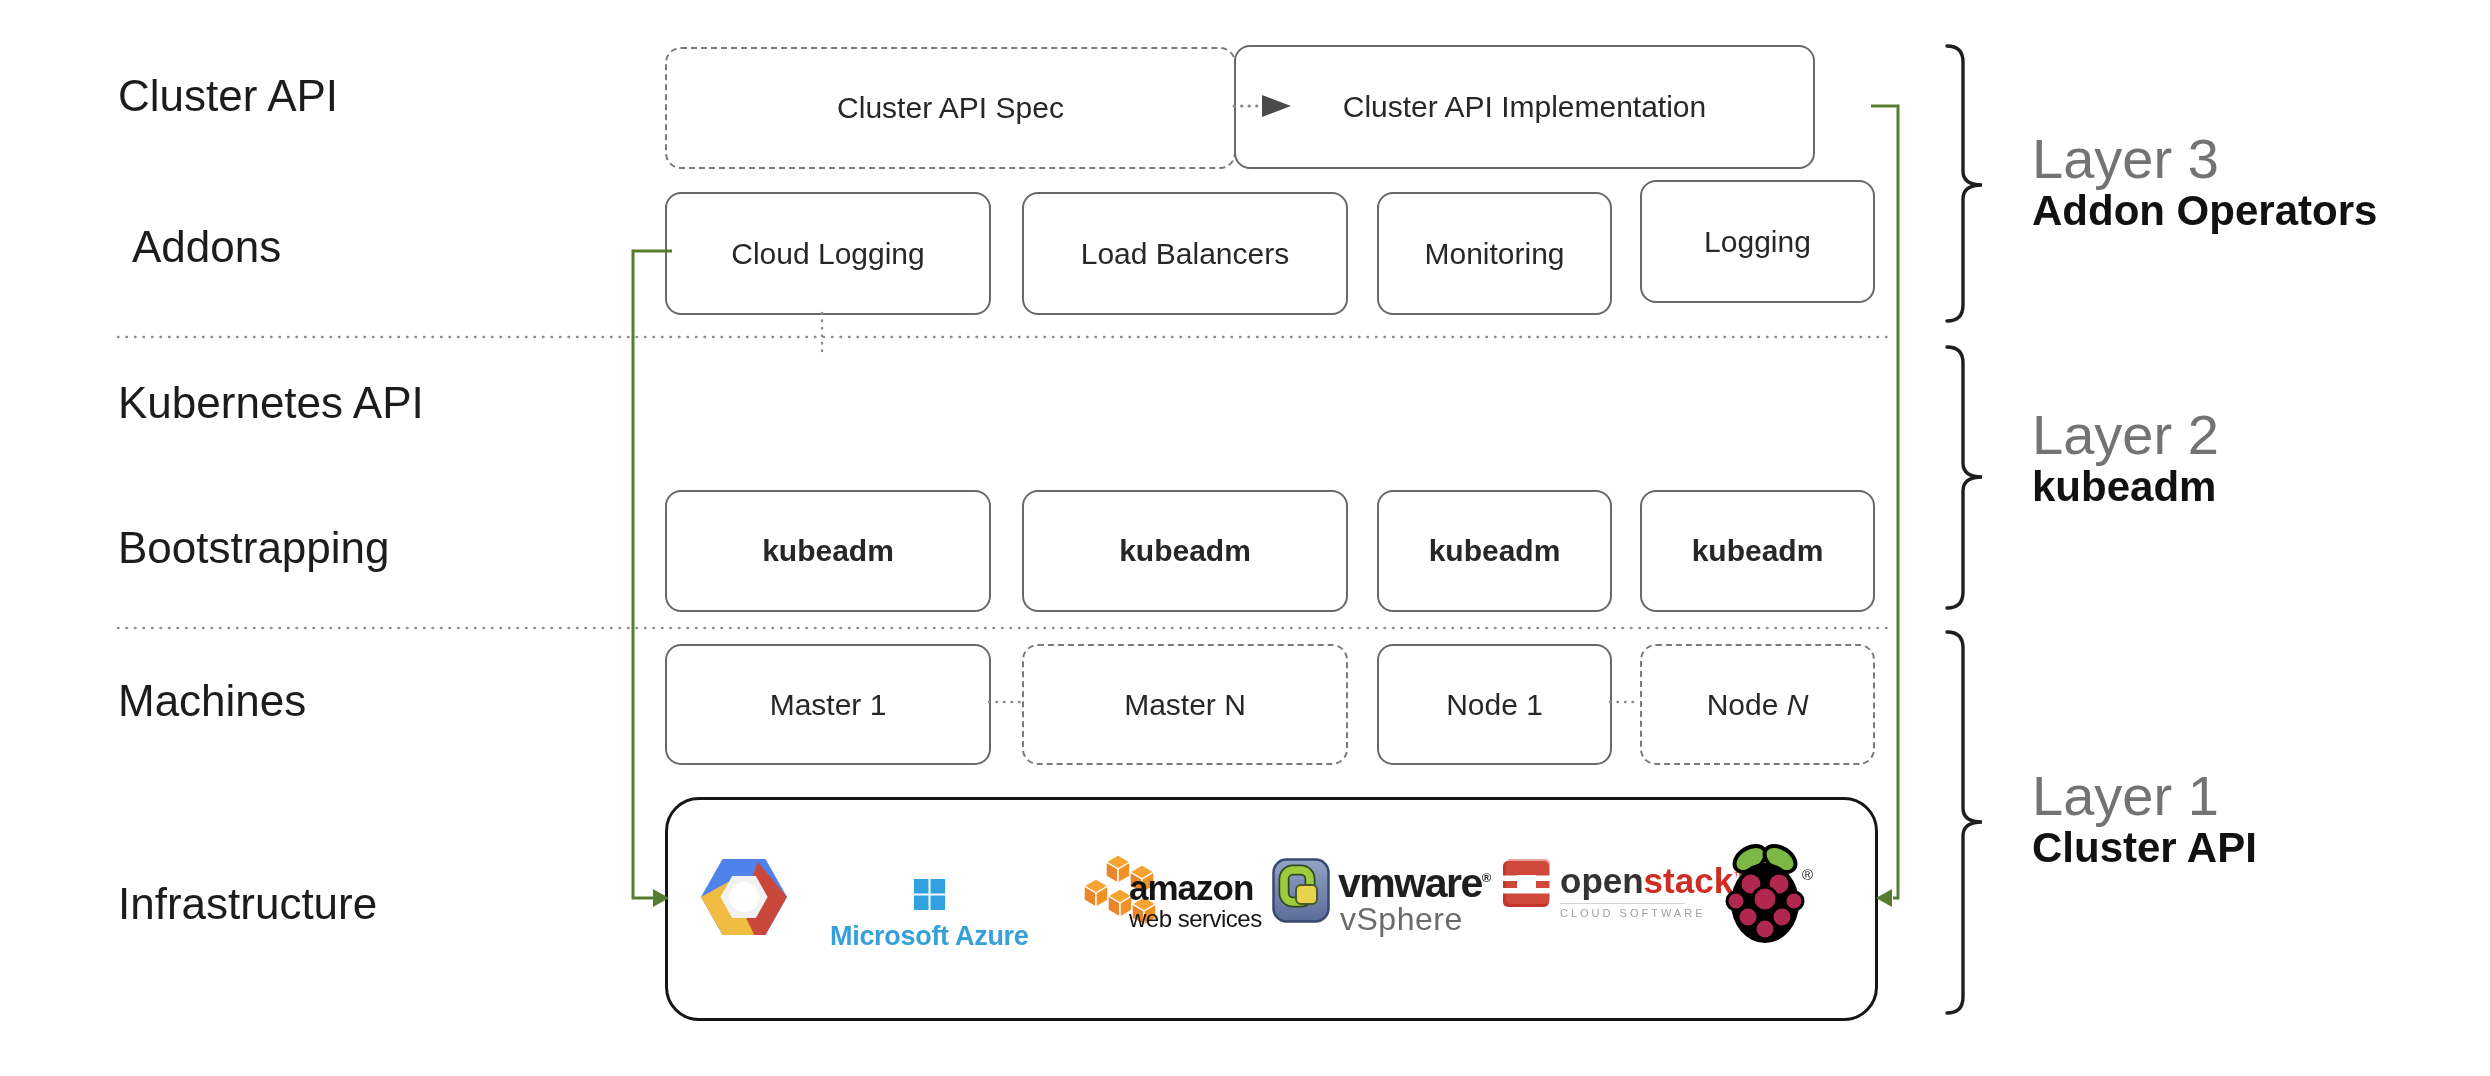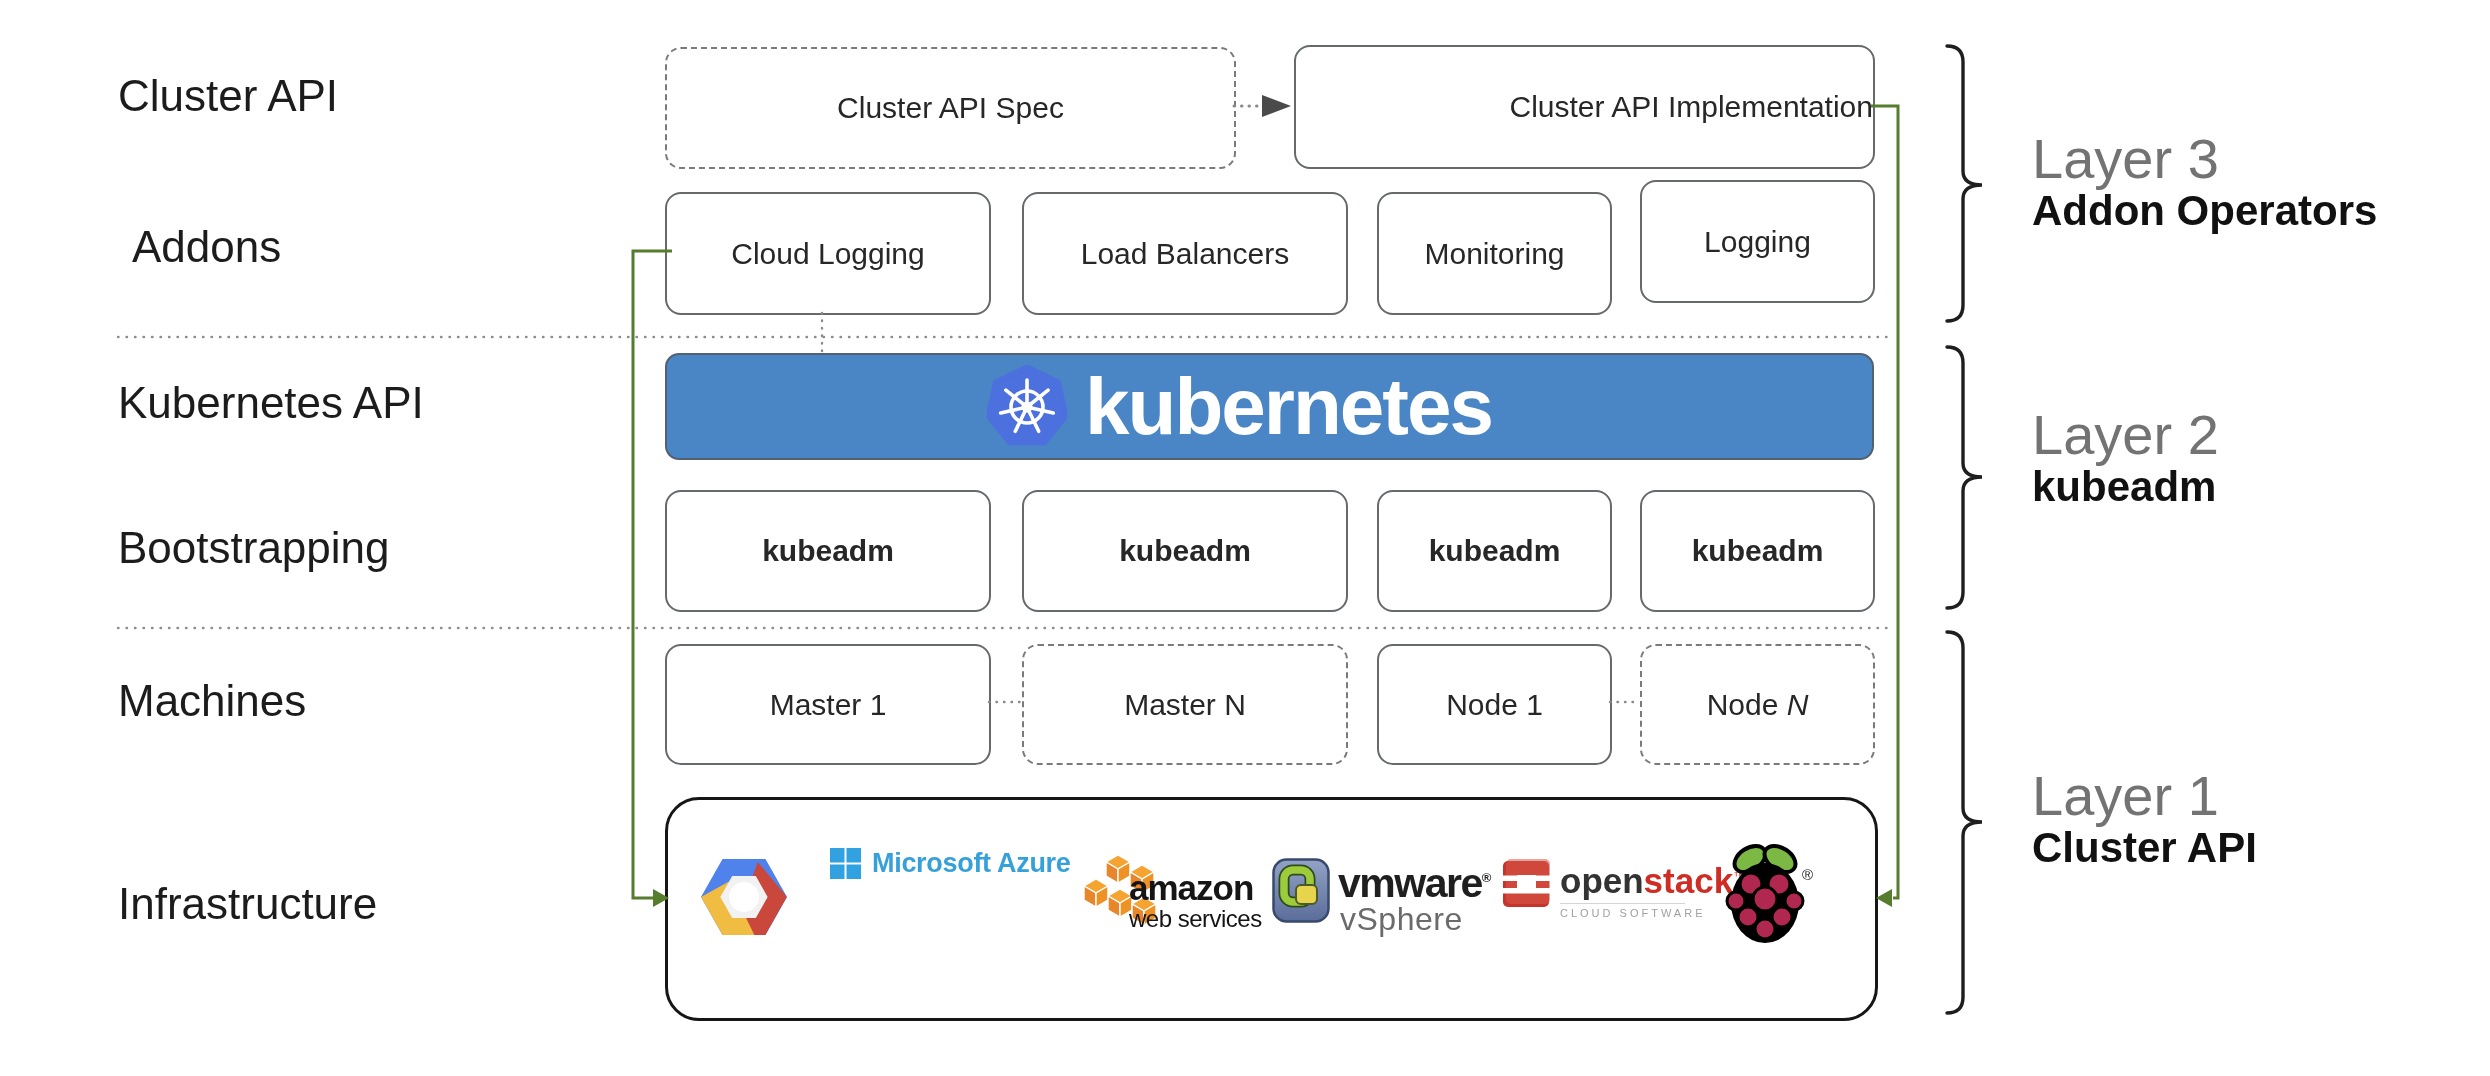--- a/index.html
+++ b/index.html
@@ -78,7 +78,7 @@
   <div class="dbox dashed" style="left:665px;top:47px;width:567px;height:118px;">
     <span>Cluster API Spec</span>
   </div>
-  <div class="dbox" style="left:1294px;top:45px;width:577px;height:120px;justify-content:flex-end;">
+  <div class="dbox" style="left:1234px;top:45px;width:577px;height:120px;">
     <span>Cluster API Implementation</span>
   </div>
 

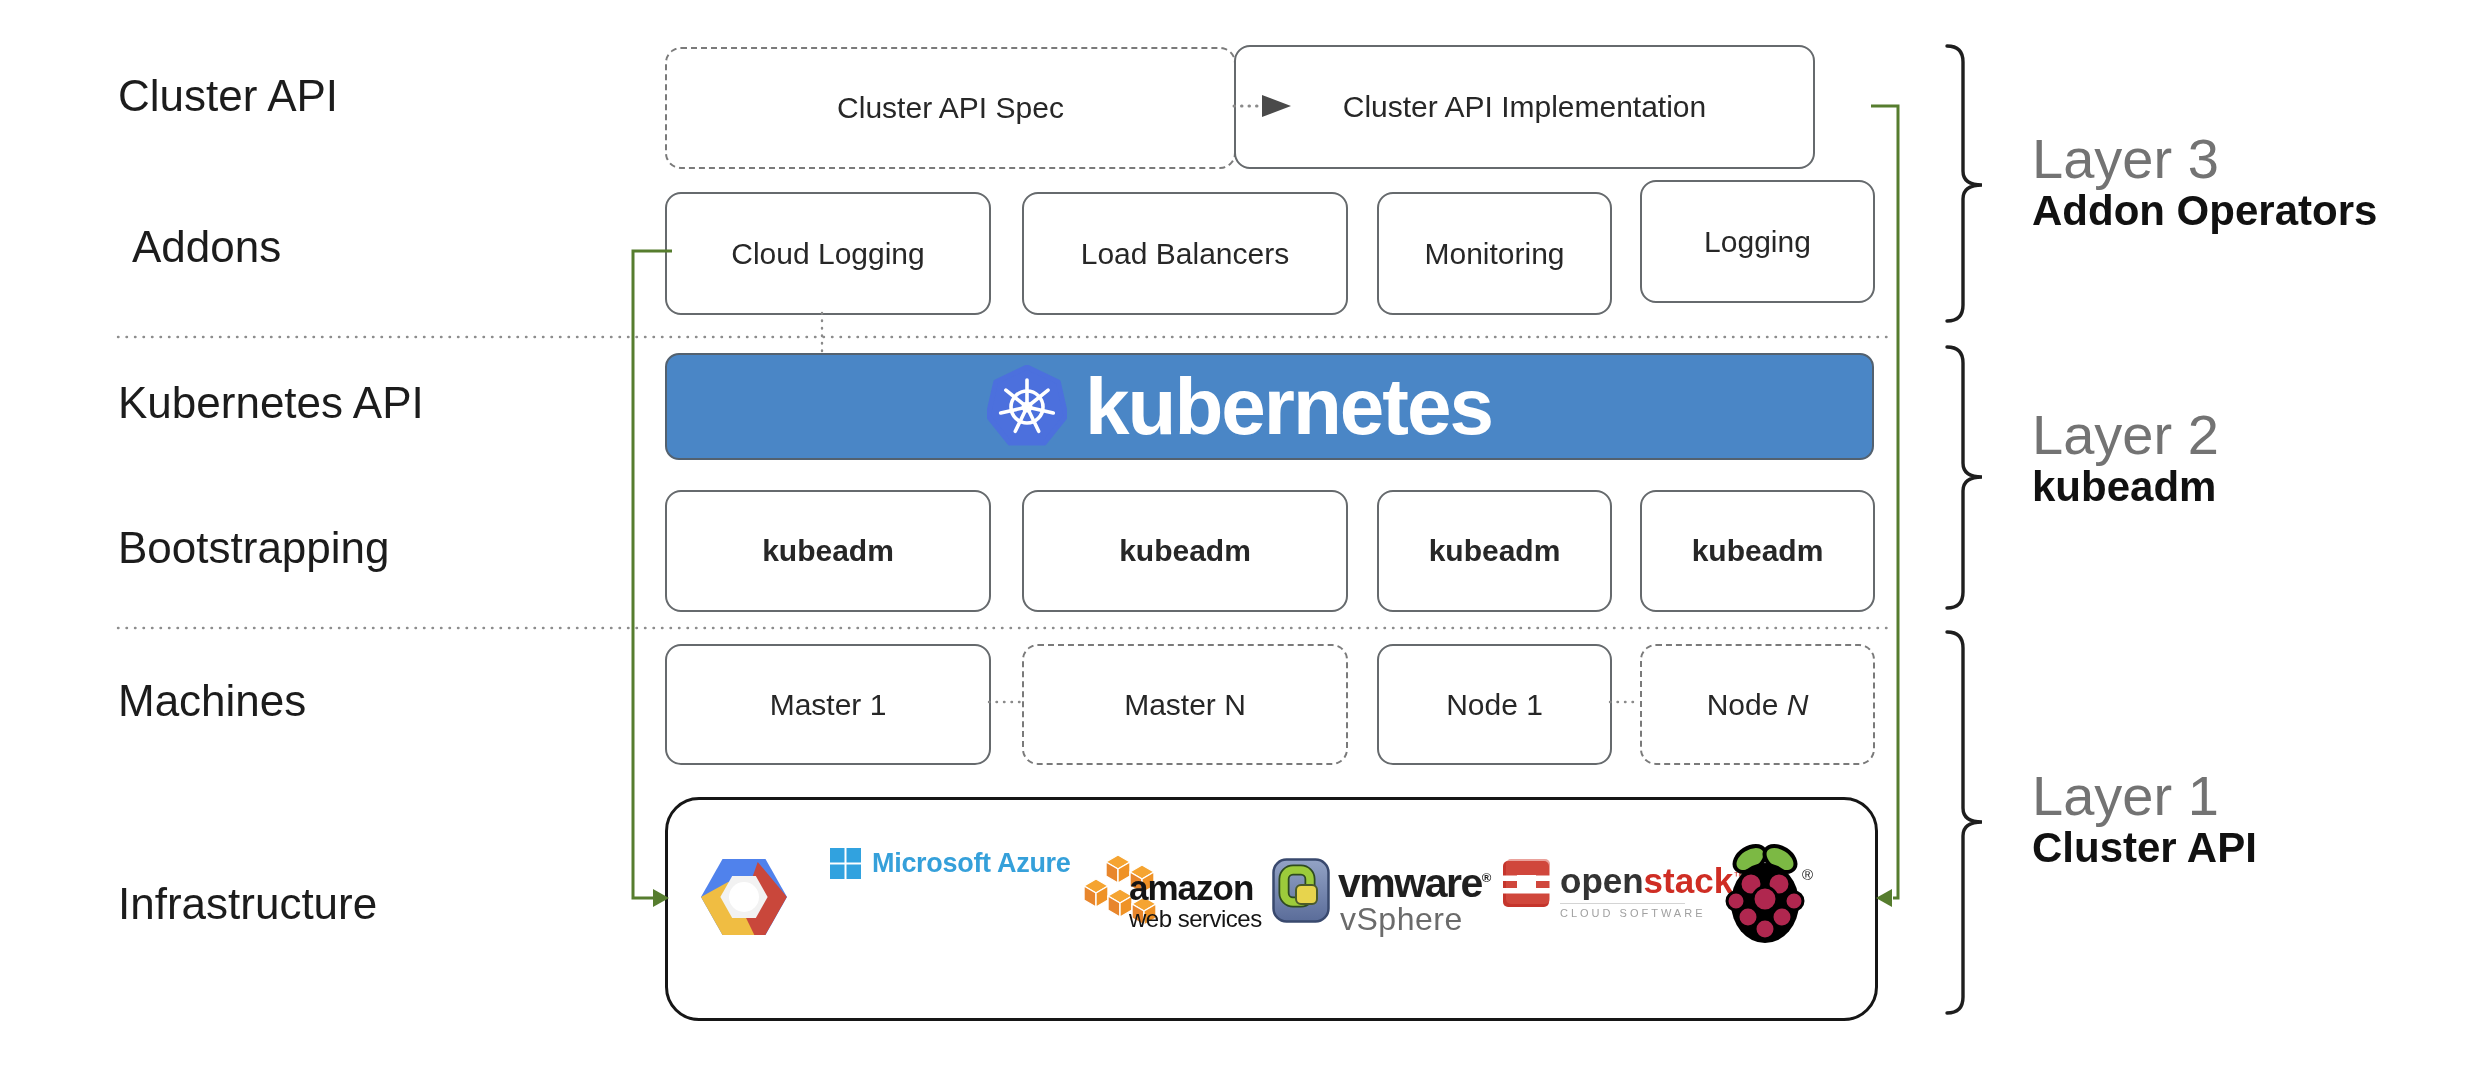--- a/index.html
+++ b/index.html
@@ -95,25 +95,6 @@
     <span>Logging</span>
     </div>
 
-  <div id="k8s-banner">
-    <div class="inner">
-      <svg width="80" height="84" viewBox="0 0 80 84">
-        <polygon points="40,2 8.7,17.1 1,50.9 22.6,78 57.4,78 79,50.9 71.3,17.1" fill="#4c70dd" stroke="#4c70dd" stroke-width="5" stroke-linejoin="round"></polygon>
-        <g stroke="#ffffff" stroke-width="3.6" stroke-linecap="round">
-          <line x1="40" y1="42" x2="40" y2="15"></line>
-          <line x1="40" y1="42" x2="18.9" y2="25.2"></line>
-          <line x1="40" y1="42" x2="13.7" y2="48"></line>
-          <line x1="40" y1="42" x2="28.3" y2="66.3"></line>
-          <line x1="40" y1="42" x2="51.7" y2="66.3"></line>
-          <line x1="40" y1="42" x2="66.3" y2="48"></line>
-          <line x1="40" y1="42" x2="61.1" y2="25.2"></line>
-        </g>
-        <circle cx="40" cy="42" r="16" fill="none" stroke="#ffffff" stroke-width="3.6"></circle>
-        <circle cx="40" cy="42" r="5.5" fill="#ffffff"></circle>
-      </svg>
-      <span class="k8s-wordmark">kubernetes</span>
-    </div>
-  </div>
 
   <div class="dbox bold-label" style="left:665px;top:490px;width:322px;height:118px;">
     <span>kubeadm</span>

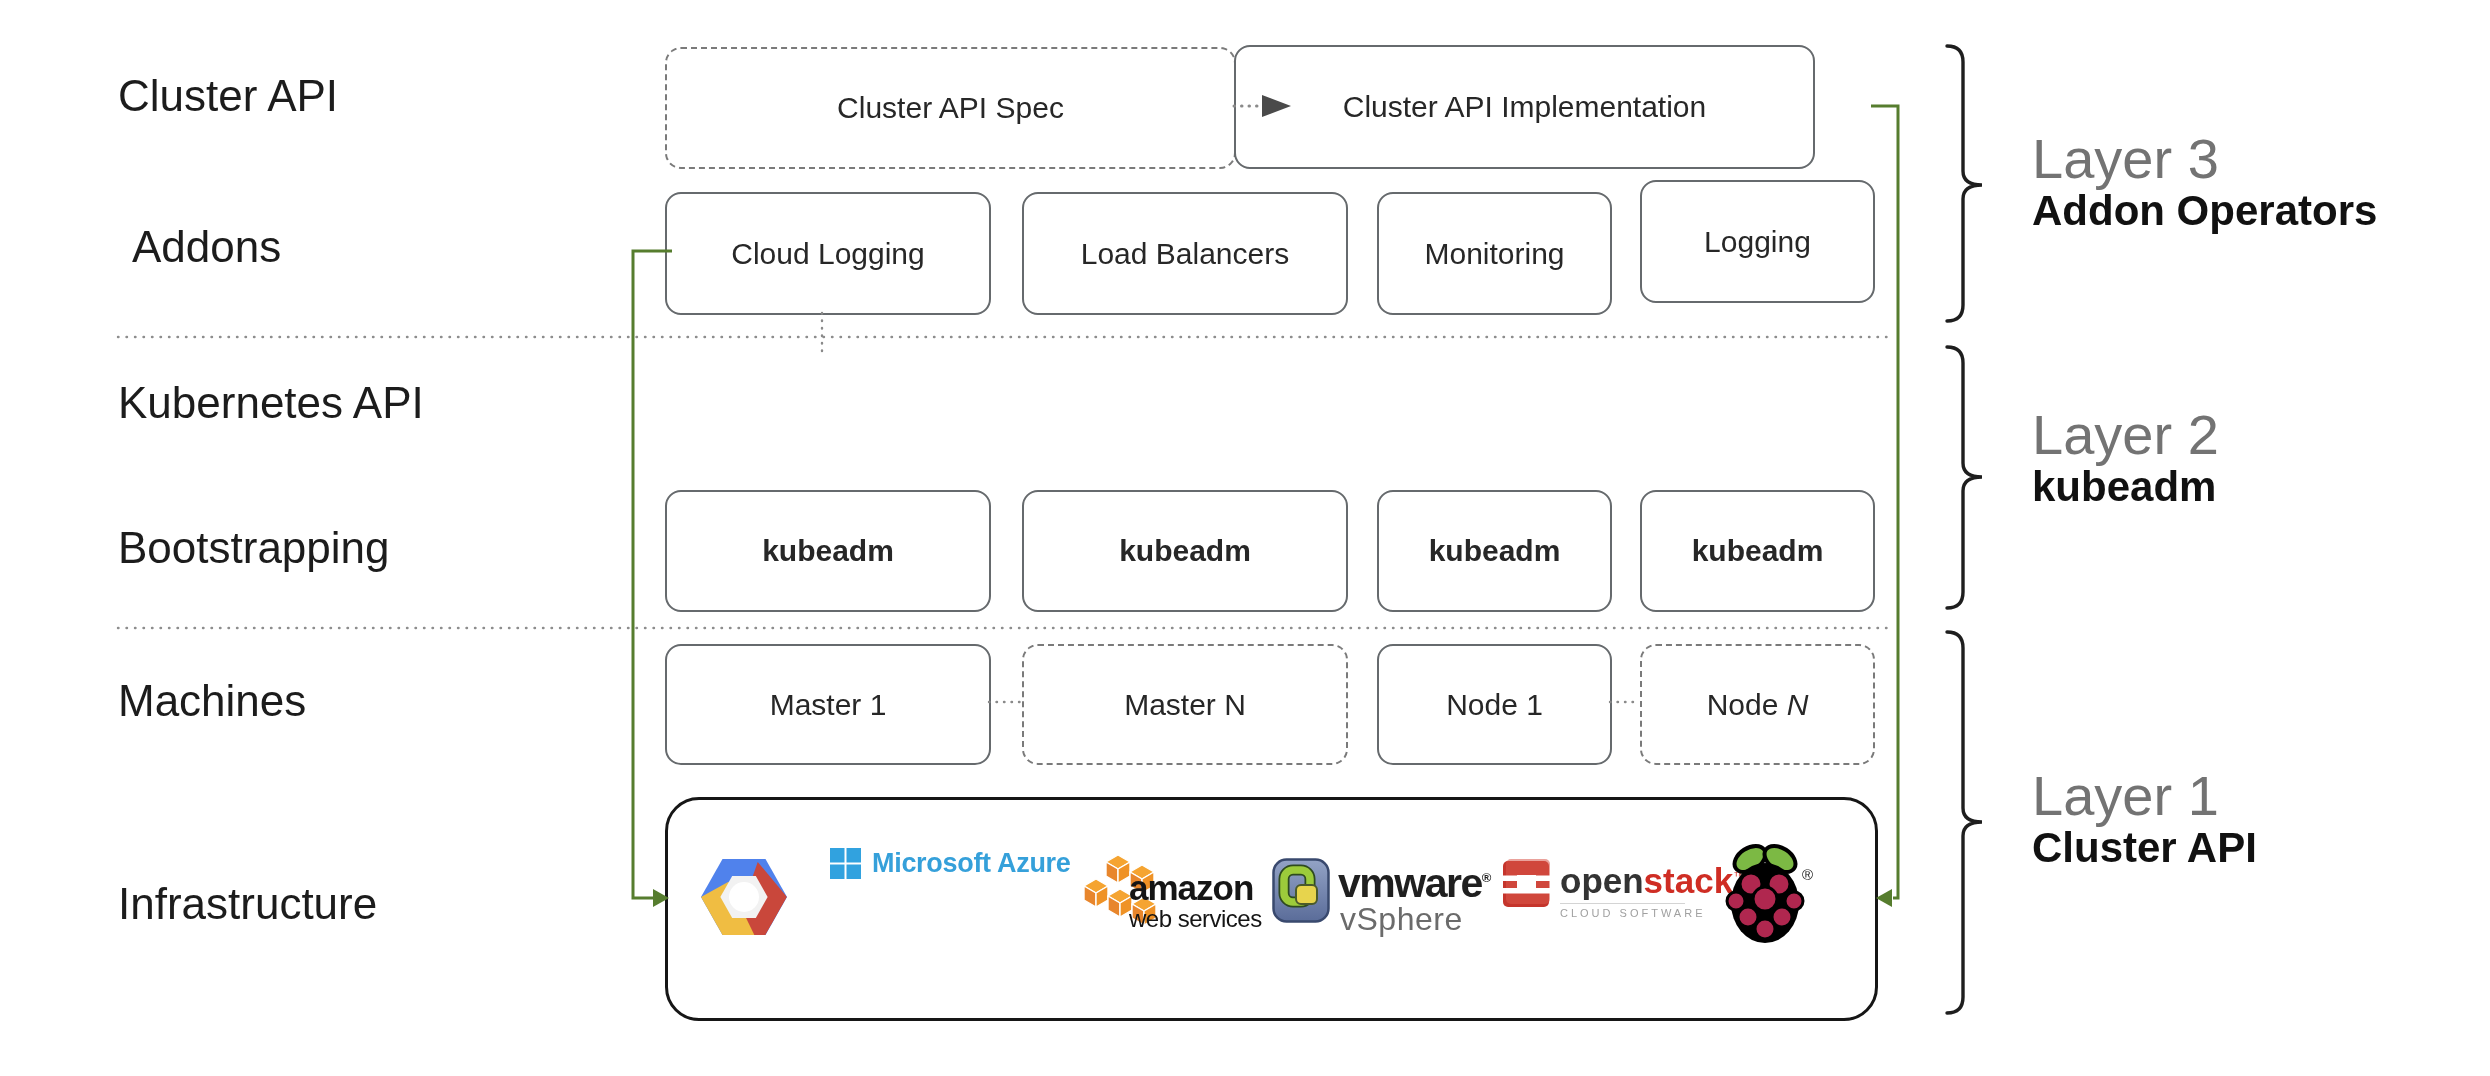--- a/index.html
+++ b/index.html
@@ -32,7 +32,7 @@
         clip-path:polygon(25% 0,75% 0,100% 50%,75% 100%,25% 100%,0 50%);background:#f2f2f2;}
   .gcp .dot{position:absolute;left:50%;top:50%;width:30px;height:30px;margin:-15px 0 0 -15px;border-radius:50%;background:#ffffff;}
 
-  .azure{position:absolute;left:830px;top:848px;display:flex;align-items:flex-end;gap:11px;}
+  .azure{position:absolute;left:830px;top:879px;display:flex;align-items:center;gap:11px;flex-direction:column;}
   .azure-text{font-size:27px;font-weight:600;color:#35a0da;letter-spacing:-0.3px;white-space:nowrap;}
 
   .aws{position:absolute;left:1082px;top:853px;width:180px;height:88px;}

